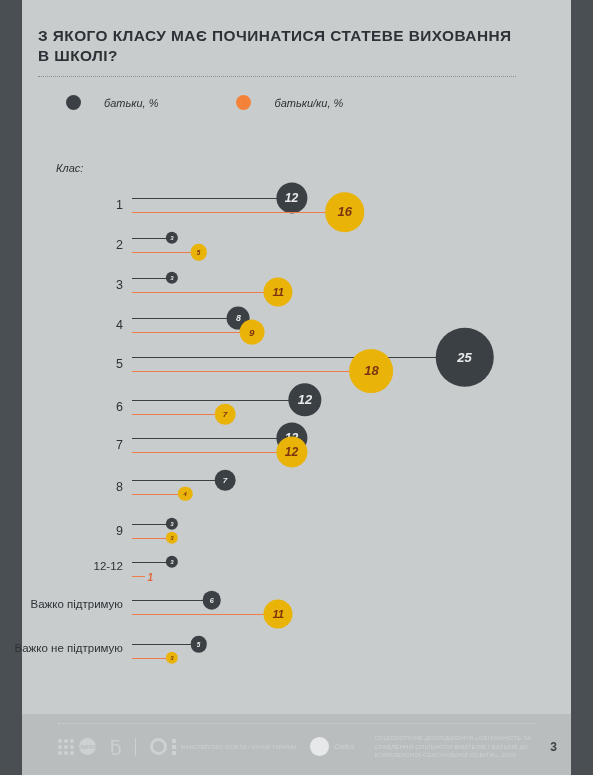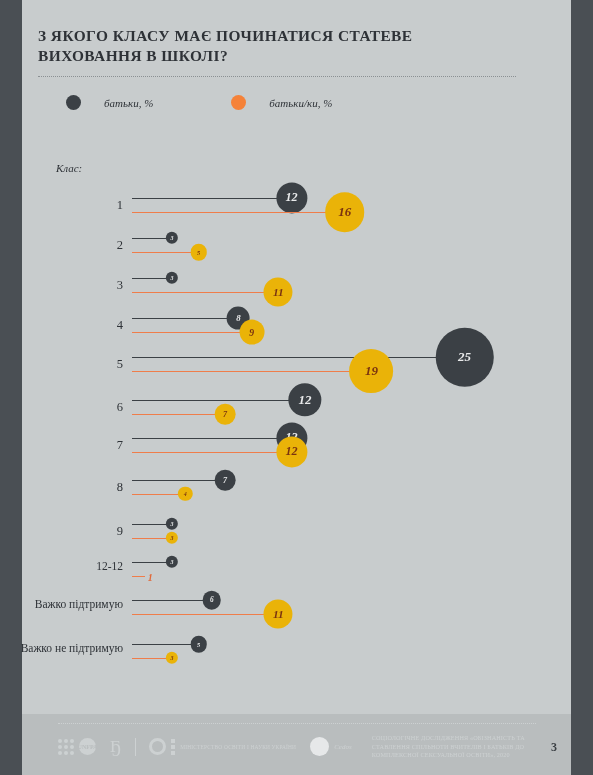--- a/index.html
+++ b/index.html
@@ -18,7 +18,6 @@
     width: 593px;
     height: 737px;
     background: #4a4f54;
-    font-family: Liberation Serif, serif;
   }
 
   

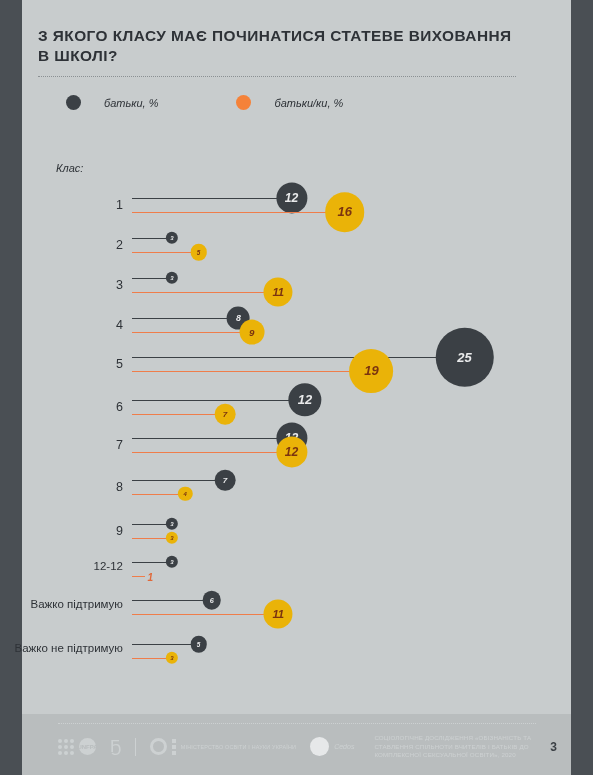--- a/index.html
+++ b/index.html
@@ -254,7 +254,7 @@
           <div class="stem parents" style="left: 110px; top: 0px; width: 332.5px;"></div>
           <div class="bubble parents" style="left: 442.5px; top: 0px; width: 58.5px; height: 58.5px; font-size: 13px;">25</div>
           <div class="stem teachers" style="left: 110px; top: 14px; width: 239.4px;"></div>
-          <div class="bubble teachers" style="left: 349.4px; top: 14px; width: 43.8px; height: 43.8px; font-size: 13px;">19</div>
+          <div class="bubble teachers" style="left: 349.4px; top: 14px; width: 43.8px; height: 43.8px; font-size: 13px;">18</div>
         </div>
         <div class="row" style="top: 250px;">
           <div class="row-label" style="left: -12px; right: auto; top: 1px;">6</div>

